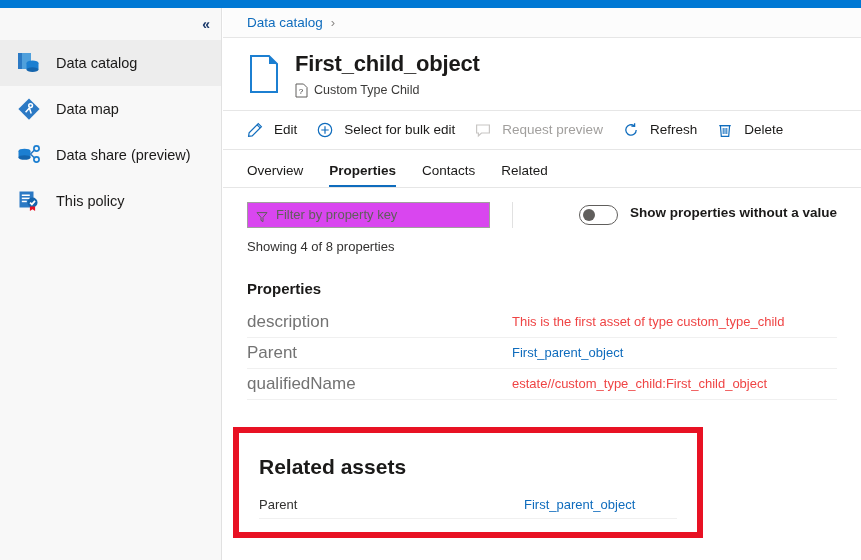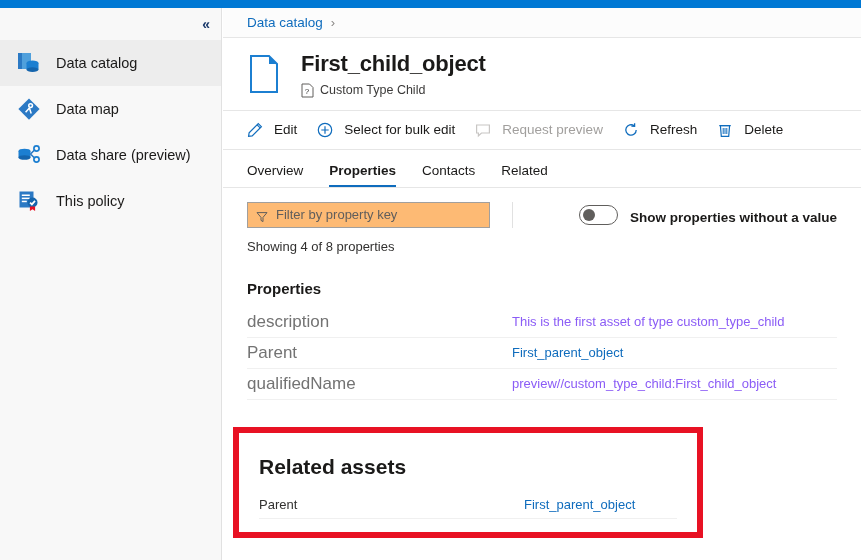--- a/index.html
+++ b/index.html
@@ -62,7 +62,7 @@
   .breadcrumb-sep { font-size: 13px; color: #8a8886; }
 
   .title-block {
-    display: flex; align-items: flex-start; gap: 20px;
+    display: flex; align-items: flex-start; gap: 14px;
     padding: 14px 24px 12px 24px;
     border-bottom: 1px solid #e6e6e6;
   }

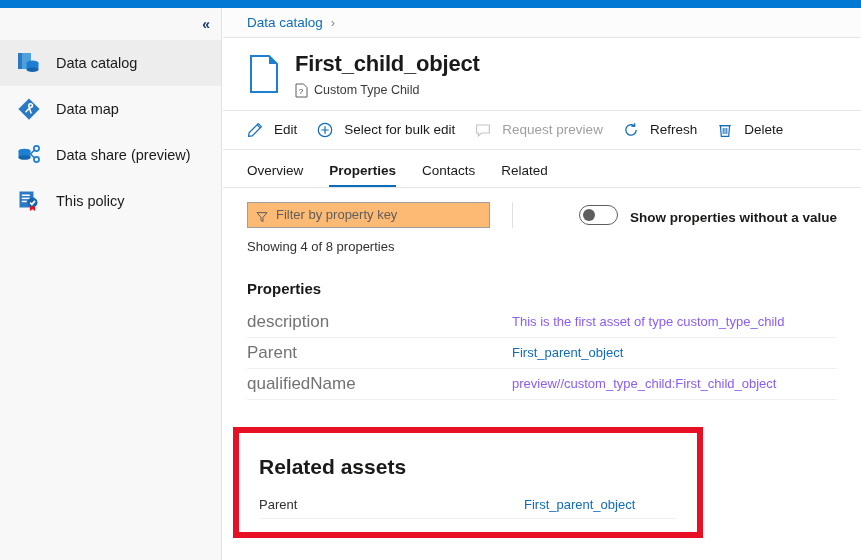--- a/index.html
+++ b/index.html
@@ -113,7 +113,7 @@
   .filter-box {
     display: flex; align-items: center; gap: 8px;
     width: 300px; height: 26px;
-    border: 1px solid #a19f9d; background: #fdba74;
+    border: 1px solid #a19f9d; background: #d946ef;
     padding: 0 8px;
   }
   .funnel-icon { width: 12px; height: 12px; flex: 0 0 12px; }

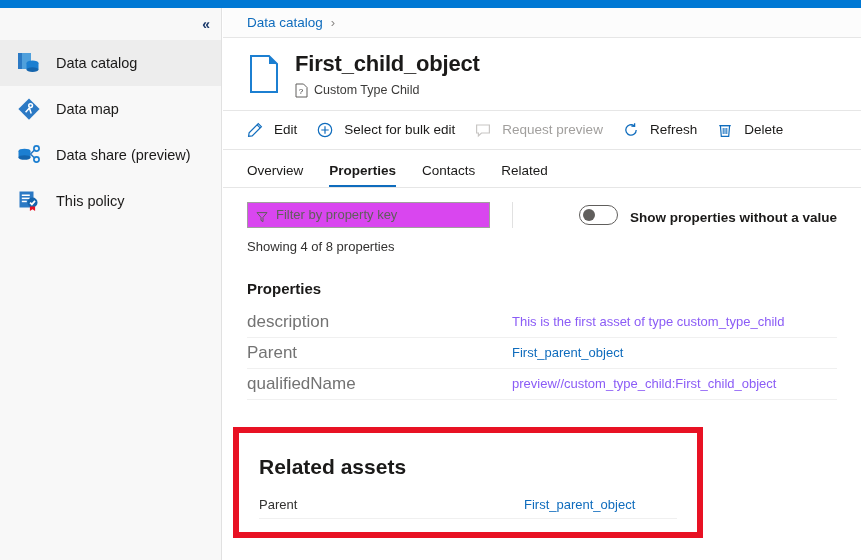--- a/index.html
+++ b/index.html
@@ -126,7 +126,7 @@
   .v-divider {
     width: 1px; height: 26px; background: #e1e1e1; margin: 0 22px;
   }
-  .toggle-wrap { display: flex; align-items: flex-end; gap: 12px; padding-left: 44px; }
+  .toggle-wrap { display: flex; align-items: flex-start; gap: 12px; padding-left: 44px; }
   .toggle {
     width: 39px; height: 20px; border-radius: 10px;
     border: 1px solid #605e5c; background: #fff;

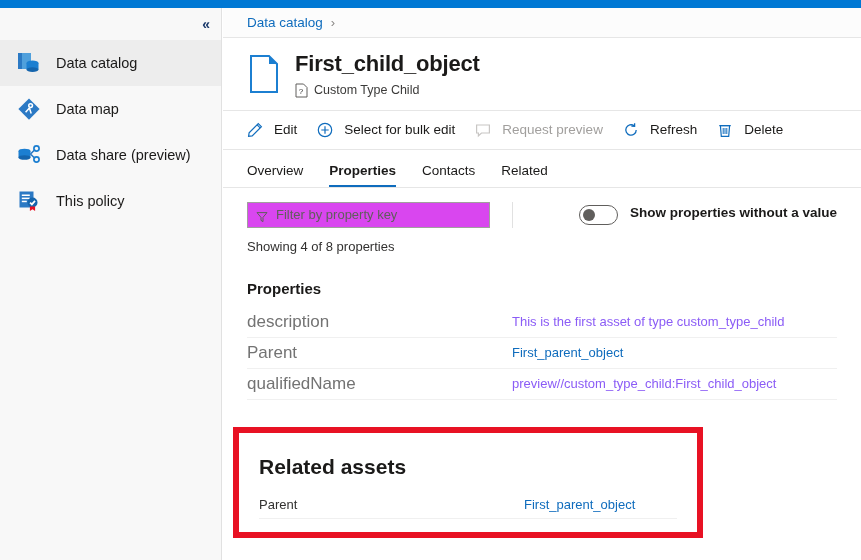--- a/index.html
+++ b/index.html
@@ -156,7 +156,7 @@
     border-bottom: 1px solid #f0f0f0;
   }
   .prop-key { width: 265px; flex: 0 0 265px; font-size: 17px; color: #737373; }
-  .prop-val { font-size: 13px; color: #8b5cf6; }
+  .prop-val { font-size: 13px; color: #ef4444; }
   .prop-val.link { color: #0f6cbd; cursor: pointer; }
 
   

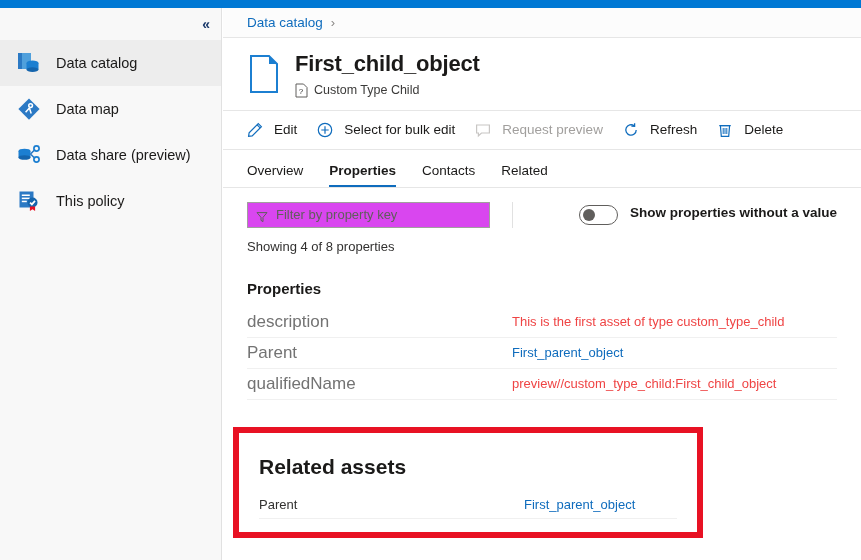--- a/index.html
+++ b/index.html
@@ -373,7 +373,7 @@
 
       <div class="prop-row">
         <span class="prop-key">qualifiedName</span>
-        <span class="prop-val">preview//custom_type_child:First_child_object</span>
+        <span class="prop-val">estate//custom_type_child:First_child_object</span>
       </div>
     </div>
 

